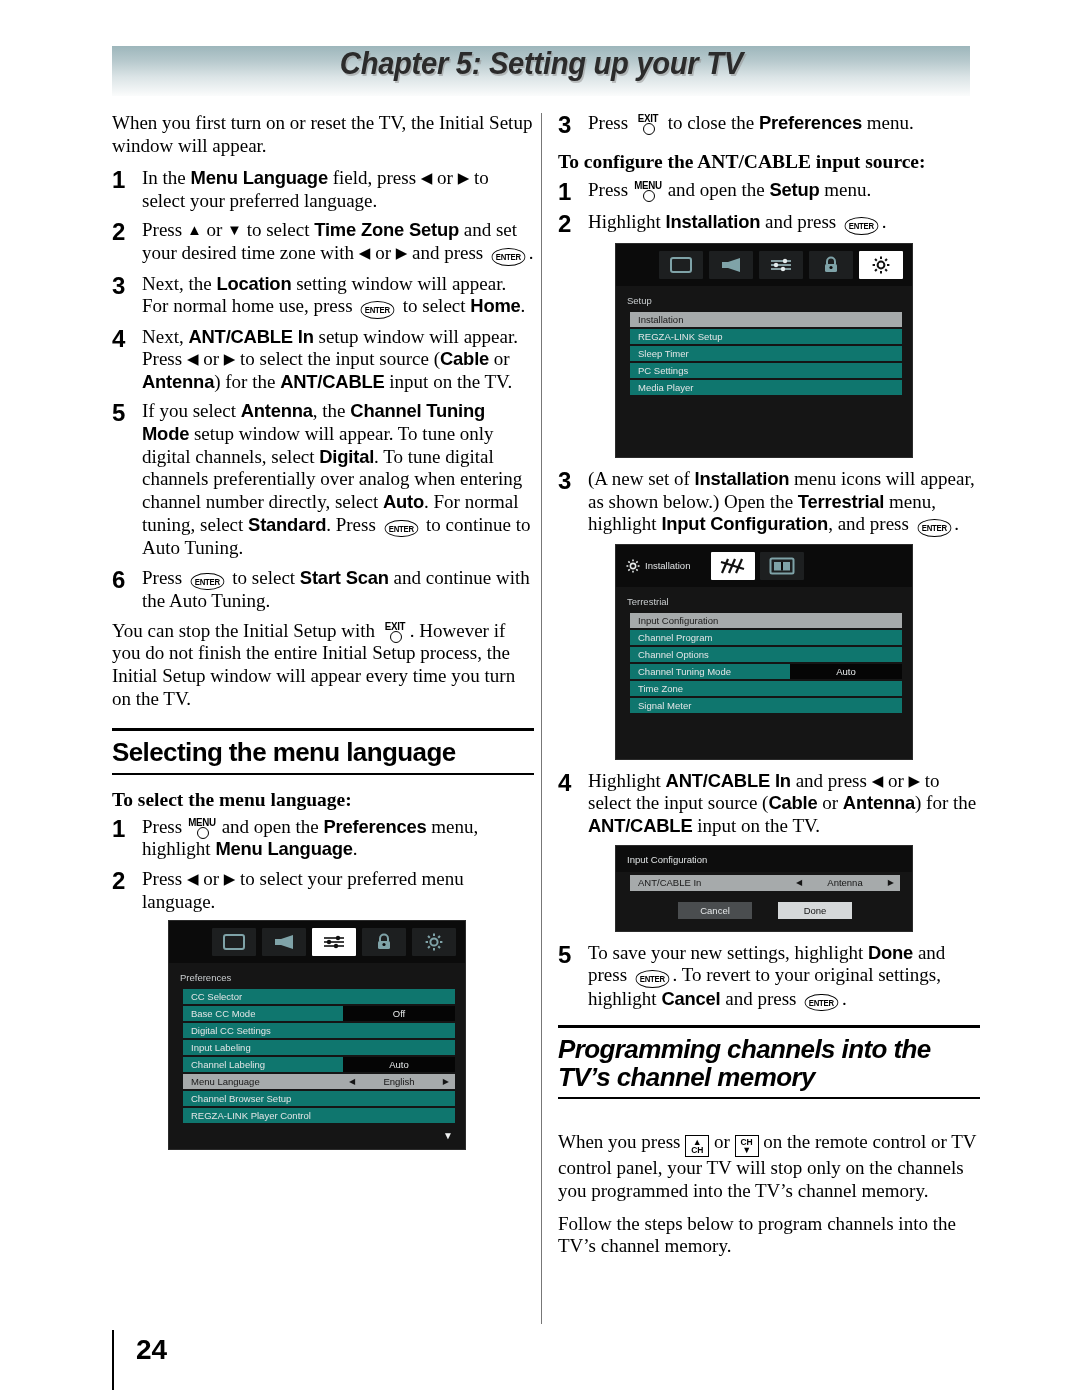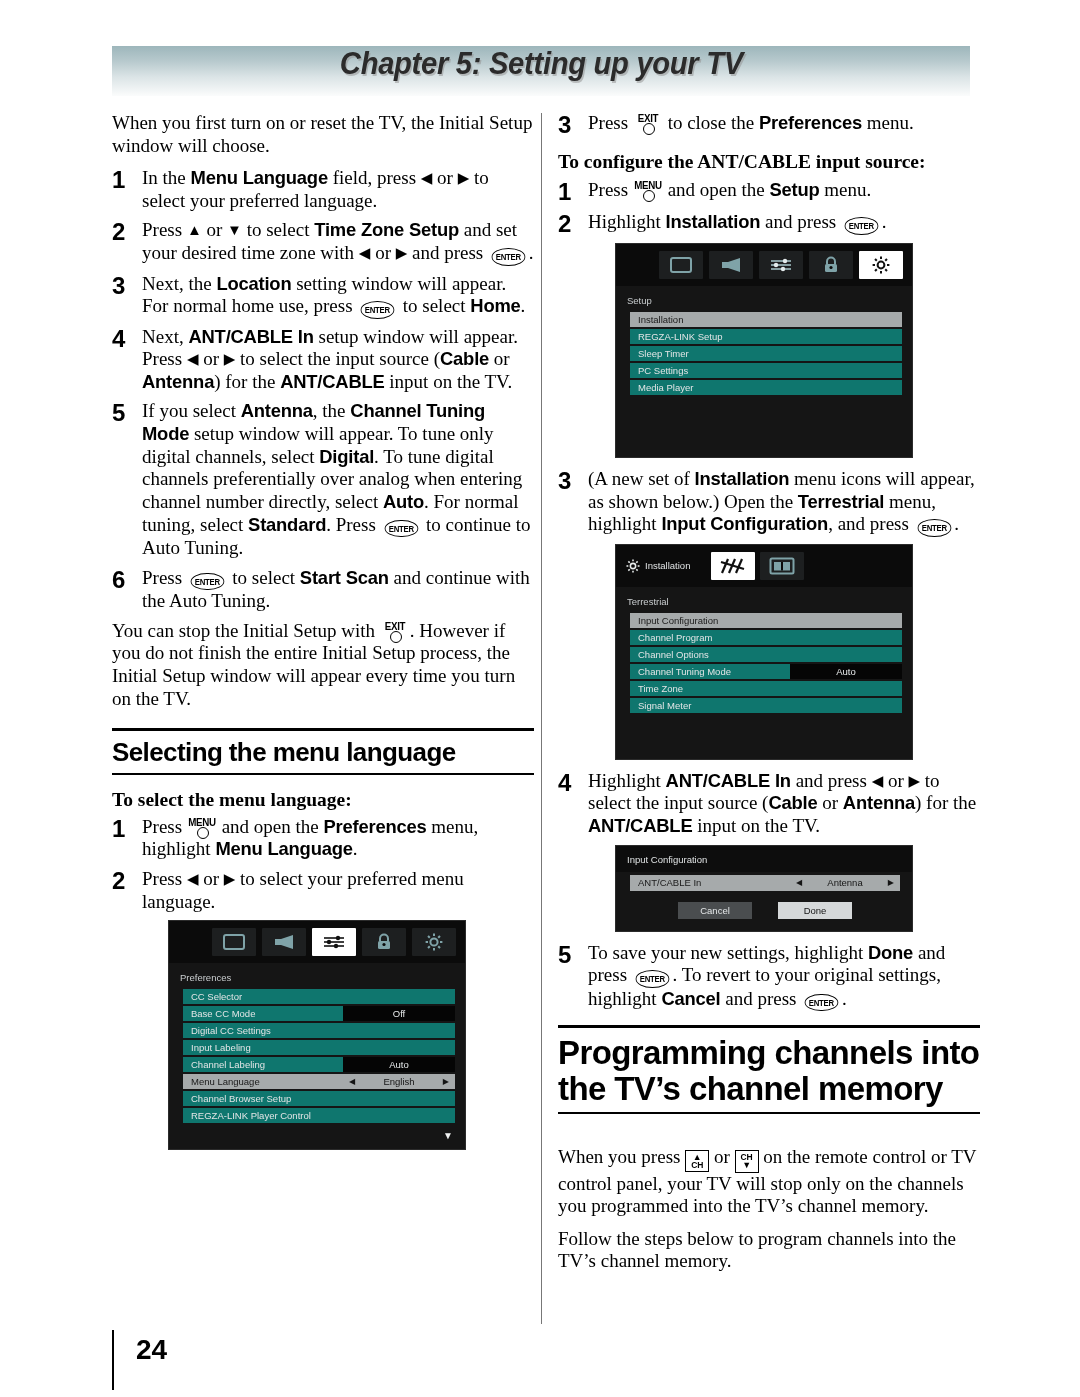--- a/index.html
+++ b/index.html
@@ -295,7 +295,7 @@
 <div class="col col-left">
 
 
-  <p class="body">When you first turn on or reset the TV, the Initial Setup window will choose.</p>
+  <p class="body">When you first turn on or reset the TV, the Initial Setup window will appear.</p>
 
   <div class="step">
     <div class="step-num">1</div>

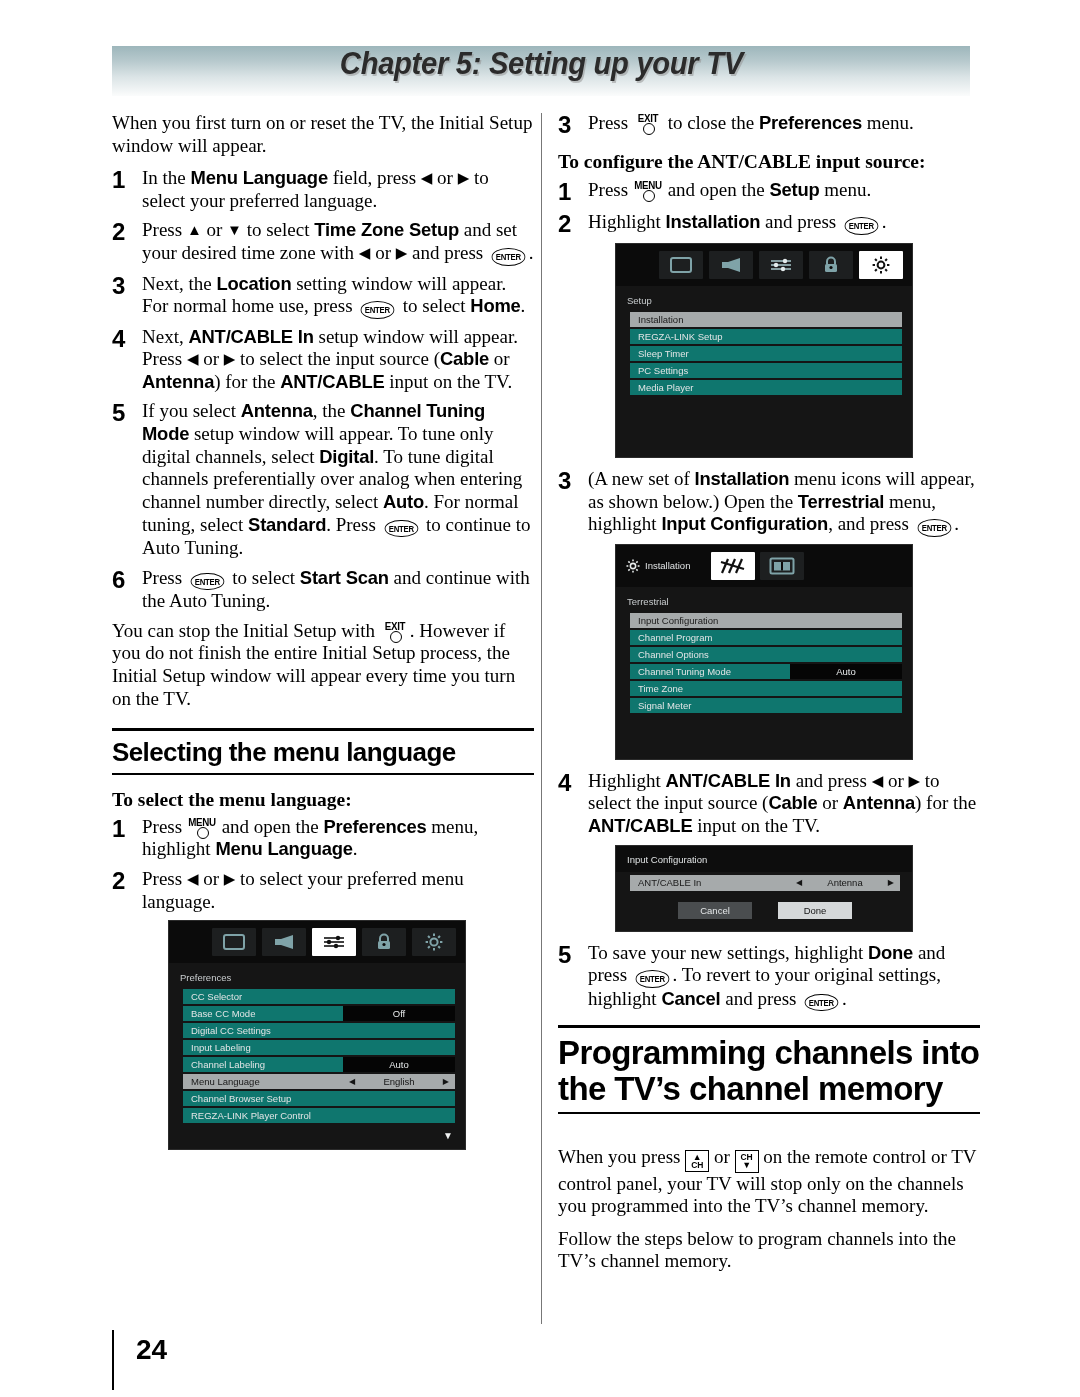--- a/index.html
+++ b/index.html
@@ -616,7 +616,7 @@
     <div class="step-body">To save your new settings, highlight <b class="sans">Done</b> and press <span class="key-enter">ENTER</span>. To revert to your original settings, highlight <b class="sans">Cancel</b> and press <span class="key-enter">ENTER</span>.</div>
   </div>
 
-  <h1 class="h1 tight" style="font-size:33px;line-height:1.08;margin-top:14px;">Programming channels into the TV’s channel memory</h1>
+  <h1 class="h1 tight" style="font-size:26px;line-height:1.08;margin-top:14px;font-style:italic;">Programming channels into the TV’s channel memory</h1>
 
   <p class="body" style="margin-top:32px;">When you press <span class="key-ch"><span class="g">▲</span>CH</span> or <span class="key-ch">CH<span class="g">▼</span></span> on the remote control or TV control panel, your TV will stop only on the channels you programmed into the TV’s channel memory.</p>
 

